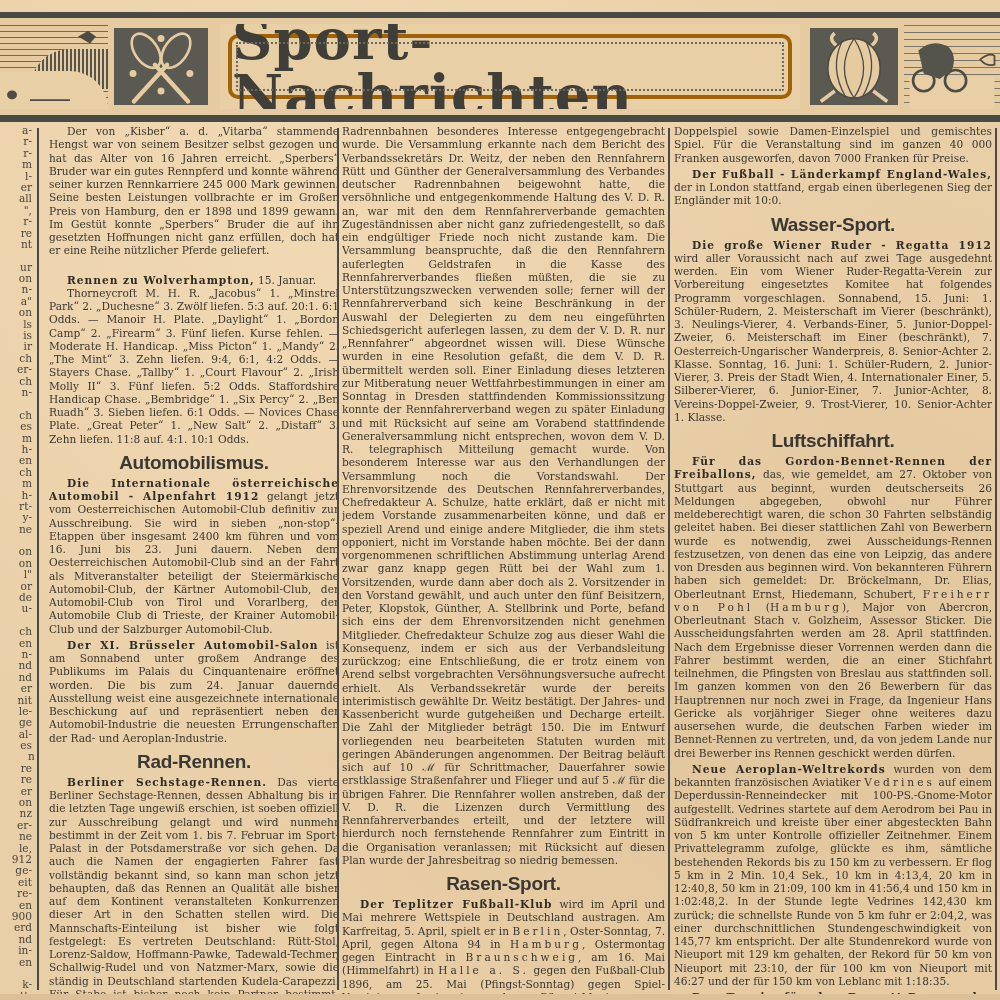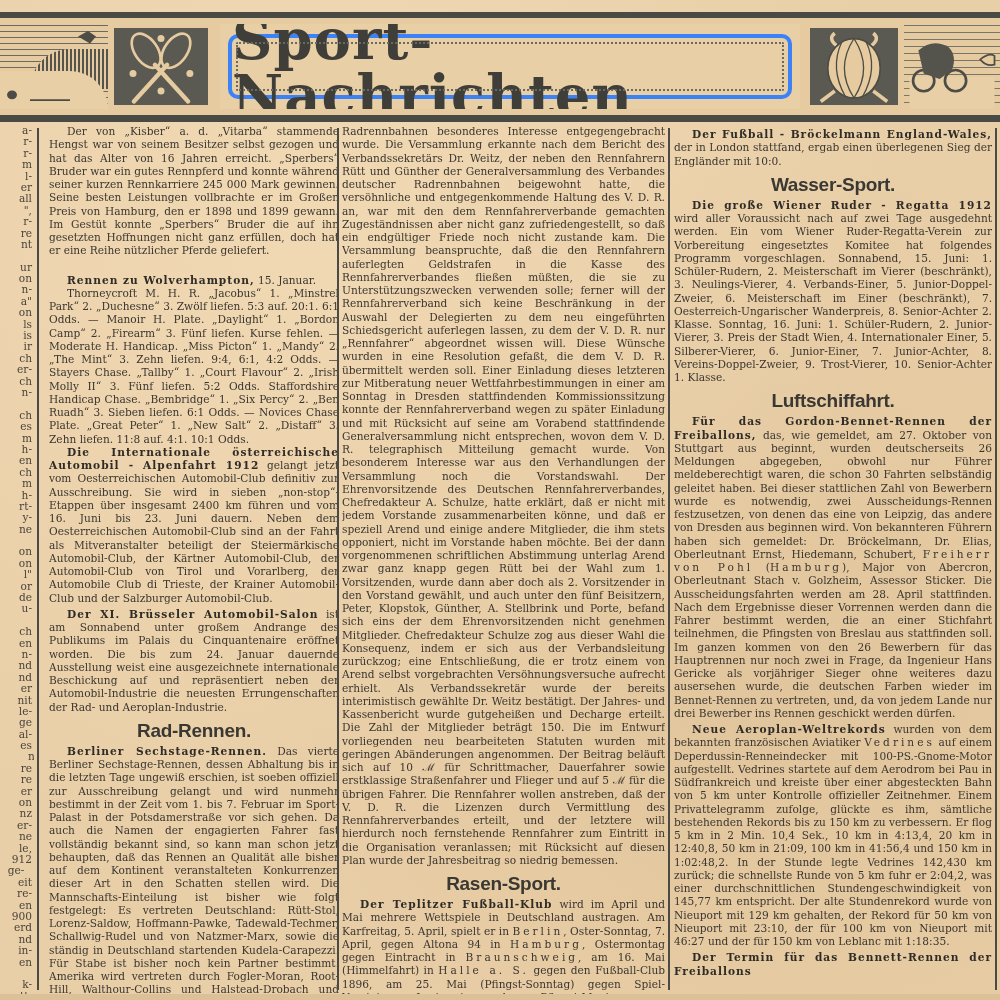--- a/index.html
+++ b/index.html
@@ -28,7 +28,7 @@
   .panel-title { left:220px; width:580px; background:#e8cfa6; }
   .title-frame {
     position:absolute; left:8px; right:8px; top:10px; bottom:10px;
-    border:4px solid #3b82f6; border-radius:10px;
+    border:4px solid #a16207; border-radius:10px;
     display:flex; align-items:center; justify-content:center;
     outline:2px dotted #6b6a62; outline-offset:-10px;
   }

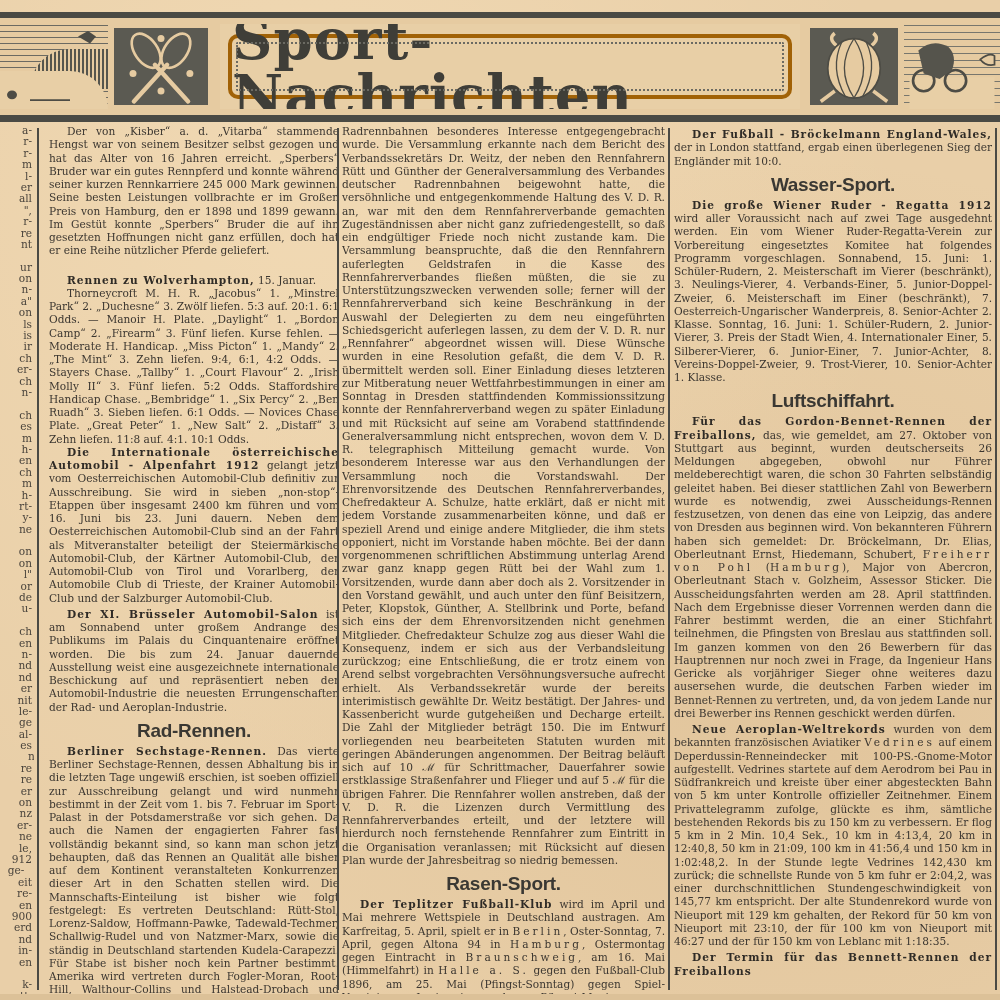--- a/index.html
+++ b/index.html
@@ -225,6 +225,7 @@
 <div class="rule" style="left:668px"></div>
 
 <div class="col col-3">
+  <p class="noindent">Doppelspiel sowie Damen-Einzelspiel und gemischtes Spiel. Für die Veranstaltung sind im ganzen 40 000 Franken ausgeworfen, davon 7000 Franken für Preise.</p>
   <p style="margin-top:3px"><span class="lead">Der Fußball - Bröckelmann England-Wales,</span><span> der in London stattfand, ergab einen überlegenen Sieg der Engländer mit 10:0.</span></p>
 
   <div class="section-head">Wasser-Sport.</div>

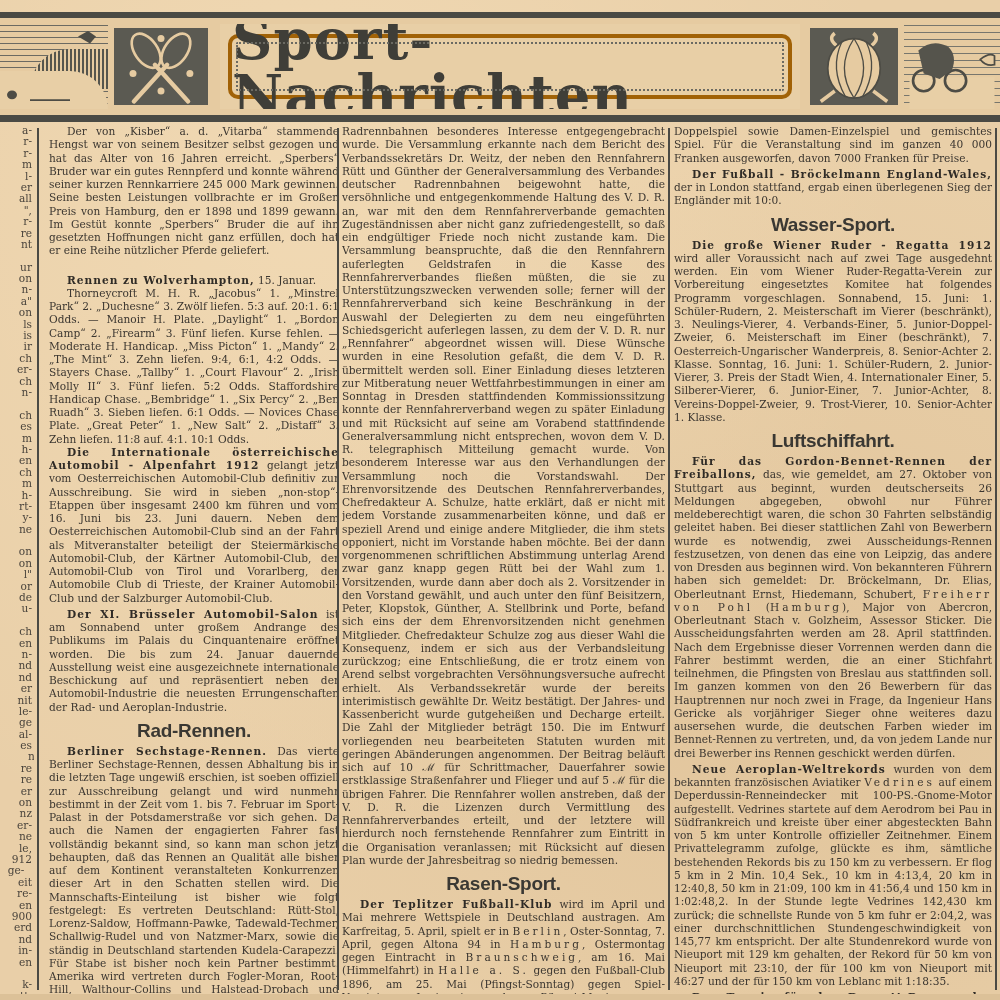--- a/index.html
+++ b/index.html
@@ -226,7 +226,7 @@
 
 <div class="col col-3">
   <p class="noindent">Doppelspiel sowie Damen-Einzelspiel und gemischtes Spiel. Für die Veranstaltung sind im ganzen 40 000 Franken ausgeworfen, davon 7000 Franken für Preise.</p>
-  <p style="margin-top:3px"><span class="lead">Der Fußball - Bröckelmann England-Wales,</span><span> der in London stattfand, ergab einen überlegenen Sieg der Engländer mit 10:0.</span></p>
+  <p style="margin-top:3px"><span class="lead">Der Fußball - Länderkampf England-Wales,</span><span> der in London stattfand, ergab einen überlegenen Sieg der Engländer mit 10:0.</span></p>
 
   <div class="section-head">Wasser-Sport.</div>
   <p><span class="lead">Die große Wiener Ruder - Regatta 1912</span><span> wird aller Voraussicht nach auf zwei Tage ausgedehnt werden. Ein vom Wiener Ruder-Regatta-Verein zur Vorbereitung eingesetztes Komitee hat folgendes Programm vorgeschlagen. Sonnabend, 15. Juni: 1. Schüler-Rudern, 2. Meisterschaft im Vierer (beschränkt), 3. Neulings-Vierer, 4. Verbands-Einer, 5. Junior-Doppel-Zweier, 6. Meisterschaft im Einer (beschränkt), 7. Oesterreich-Ungarischer Wanderpreis, 8. Senior-Achter 2. Klasse. Sonntag, 16. Juni: 1. Schüler-Rudern, 2. Junior-Vierer, 3. Preis der Stadt Wien, 4. Internationaler Einer, 5. Silberer-Vierer, 6. Junior-Einer, 7. Junior-Achter, 8. Vereins-Doppel-Zweier, 9. Trost-Vierer, 10. Senior-Achter 1. Klasse.</span></p>

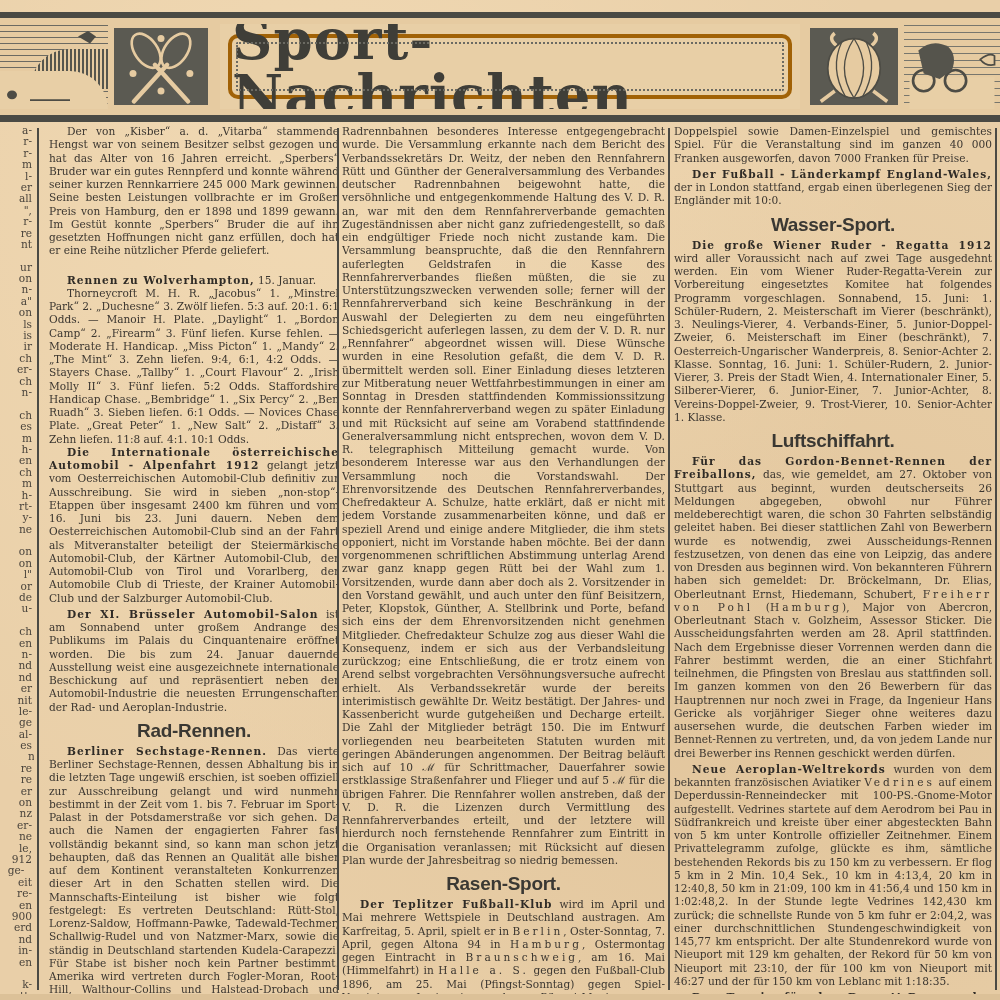--- a/index.html
+++ b/index.html
@@ -206,6 +206,7 @@
   </p>
   <p>Thorneycroft M. H. R. „Jacobus“ 1. „Minstrel Park“ 2. „Duchesne“ 3. Zwölf liefen. 5:3 auf. 20:1. 6:1 Odds. — Manoir H. Plate. „Daylight“ 1. „Bordon Camp“ 2. „Firearm“ 3. Fünf liefen. Kurse fehlen. — Moderate H. Handicap. „Miss Picton“ 1. „Mandy“ 2. „The Mint“ 3. Zehn liefen. 9:4, 6:1, 4:2 Odds. — Stayers Chase. „Tallby“ 1. „Court Flavour“ 2. „Irish Molly II“ 3. Fünf liefen. 5:2 Odds. Staffordshire Handicap Chase. „Bembridge“ 1. „Six Percy“ 2. „Ben Ruadh“ 3. Sieben liefen. 6:1 Odds. — Novices Chase Plate. „Great Peter“ 1. „New Salt“ 2. „Distaff“ 3. Zehn liefen. 11:8 auf. 4:1. 10:1 Odds.</p>
 
+  <div class="section-head">Automobilismus.</div>
   <p><span class="lead">Die Internationale österreichische Automobil - Alpenfahrt 1912</span><span> gelangt jetzt vom Oesterreichischen Automobil-Club definitiv zur Ausschreibung. Sie wird in sieben „non-stop“-Etappen über insgesamt 2400 km führen und vom 16. Juni bis 23. Juni dauern. Neben dem Oesterreichischen Automobil-Club sind an der Fahrt als Mitveranstalter beteiligt der Steiermärkische Automobil-Club, der Kärtner Automobil-Club, der Automobil-Club von Tirol und Vorarlberg, der Automobile Club di Trieste, der Krainer Automobil-Club und der Salzburger Automobil-Club.</span></p>
   <p style="margin-top:3px"><span class="lead">Der XI. Brüsseler Automobil-Salon</span><span> ist am Sonnabend unter großem Andrange des Publikums im Palais du Cinquantenaire eröffnet worden. Die bis zum 24. Januar dauernde Ausstellung weist eine ausgezeichnete internationale Beschickung auf und repräsentiert neben der Automobil-Industrie die neuesten Errungenschaften der Rad- und Aeroplan-Industrie.</span></p>
 

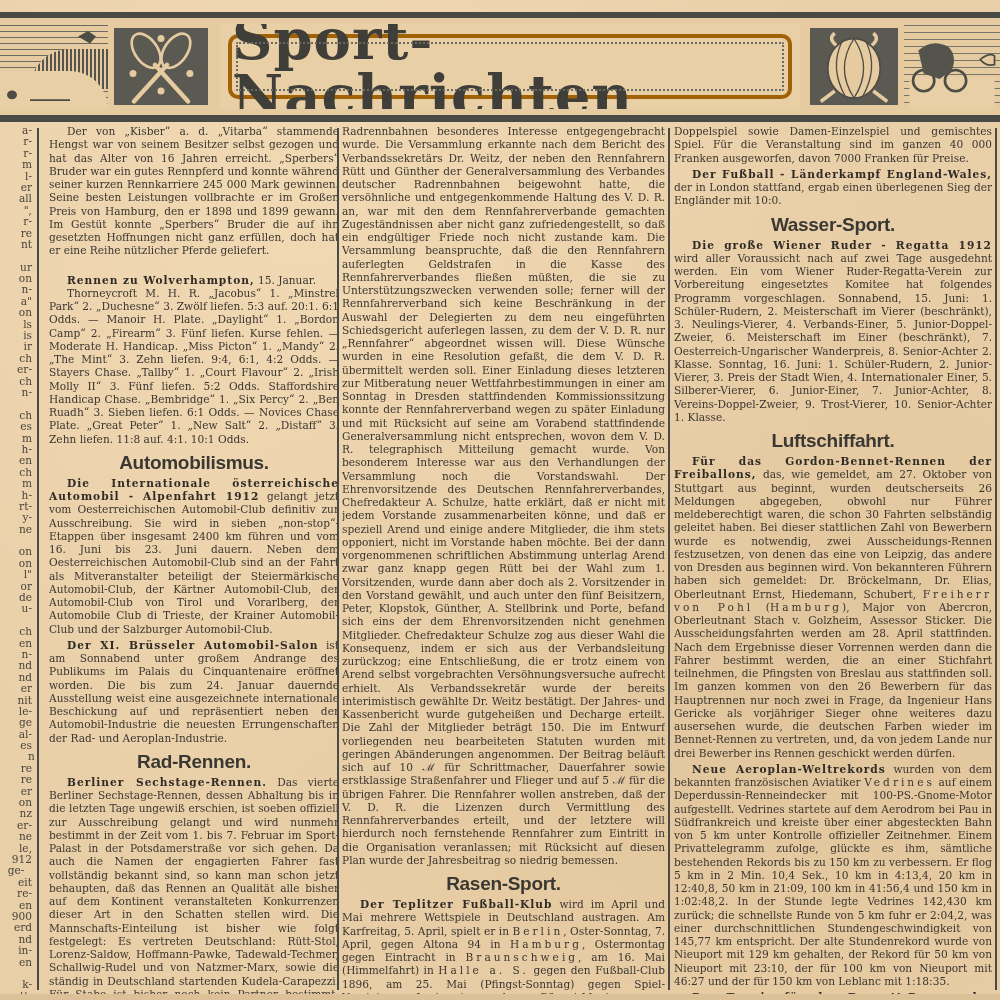--- a/index.html
+++ b/index.html
@@ -183,7 +183,7 @@
     <div style="height: 11.4px; line-height: 11.4px;">ne</div>
     <div style="height: 11.4px; line-height: 11.4px;">le,</div>
     <div style="height: 11.4px; line-height: 11.4px;">912</div>
-    <div style="height: 11.4px; line-height: 11.4px; text-align: center;">ge-</div>
+    <div style="height: 11.4px; line-height: 11.4px;">ge-</div>
     <div style="height: 11.4px; line-height: 11.4px;">eit</div>
     <div style="height: 11.4px; line-height: 11.4px;">re-</div>
     <div style="height: 11.4px; line-height: 11.4px;">en</div>

